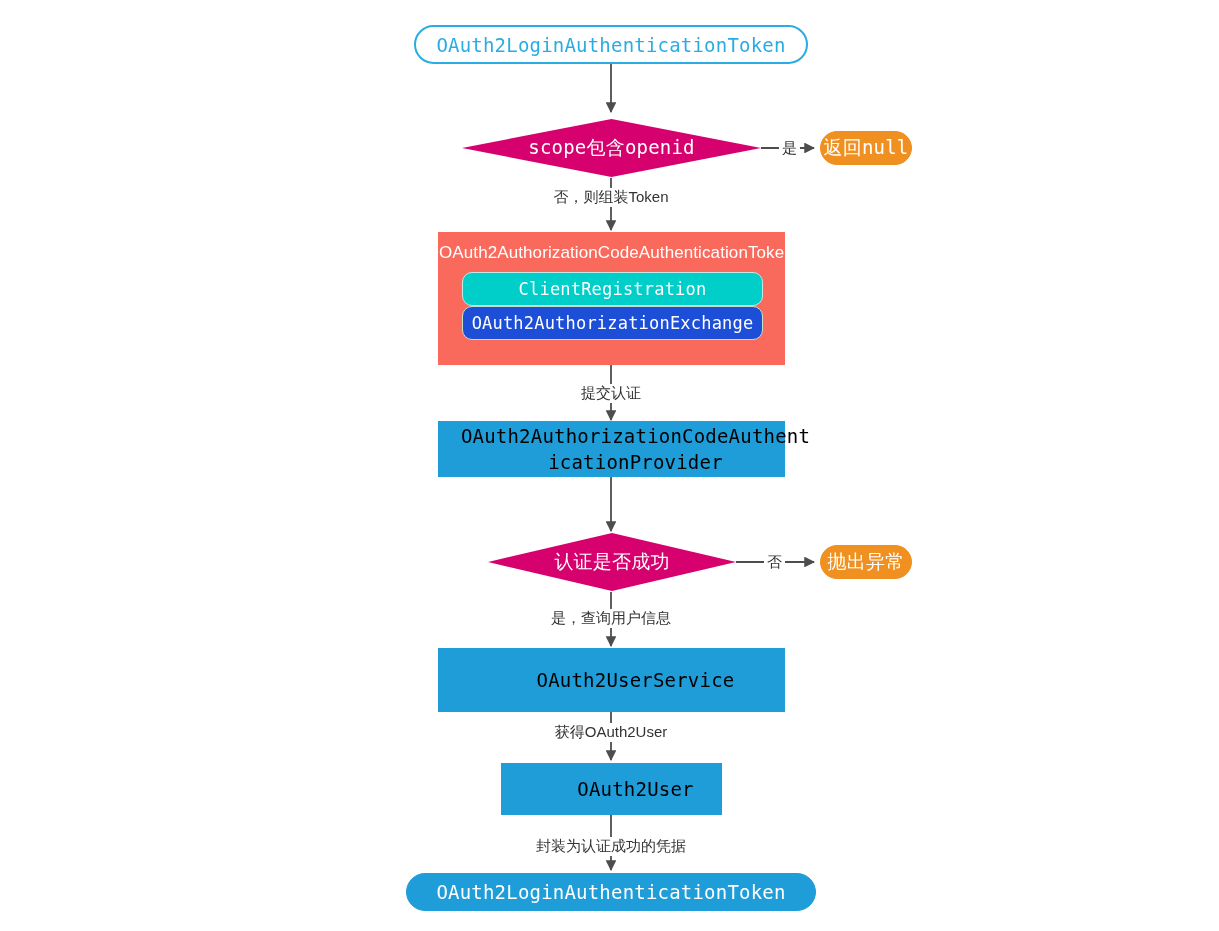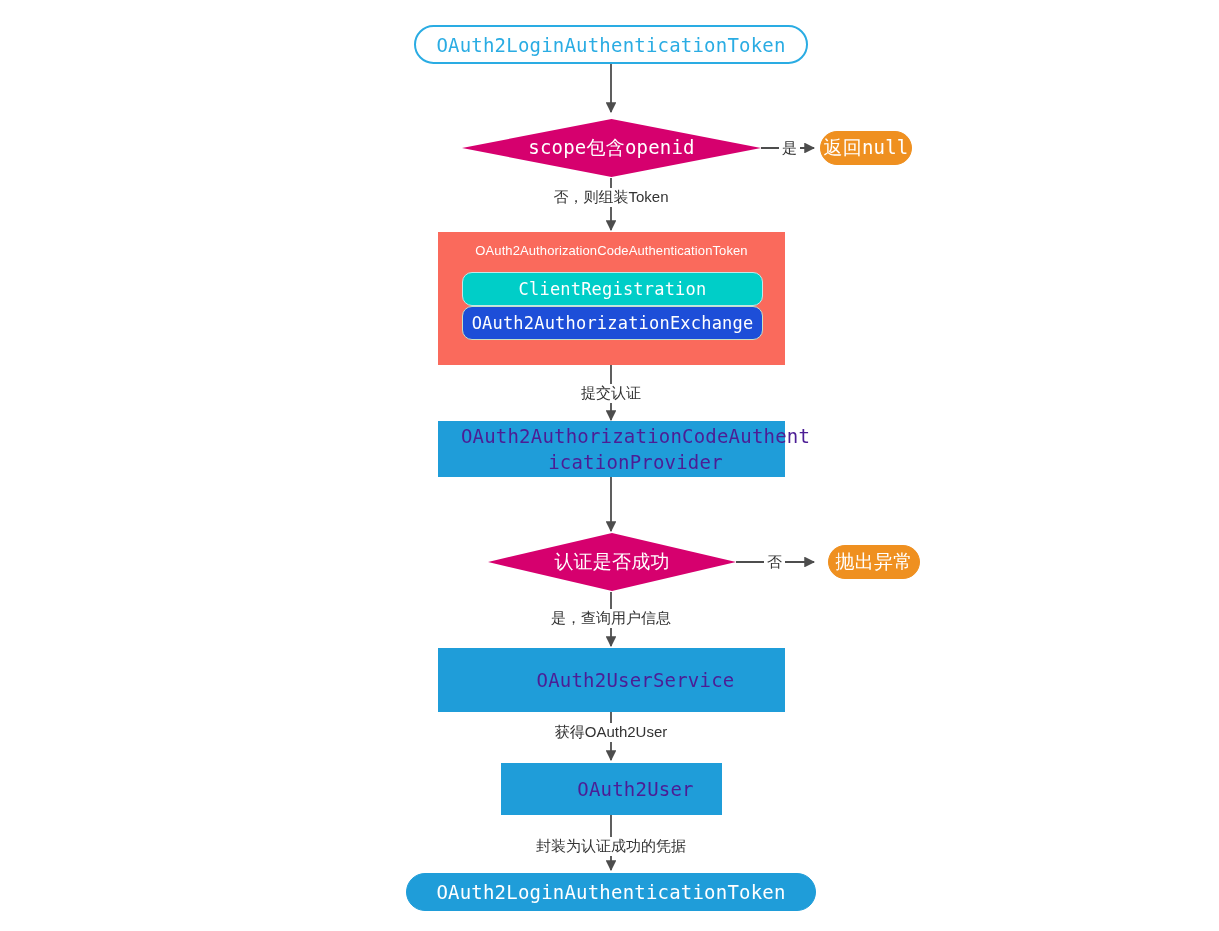--- a/index.html
+++ b/index.html
@@ -116,7 +116,7 @@
     text-align: center;
     color: #ffffff;
     font-family: "Liberation Sans", "DejaVu Sans", sans-serif;
-    font-size: 13px;
+    font-size: 17px;
     letter-spacing: 0.1px;
   }
   .inner-node {

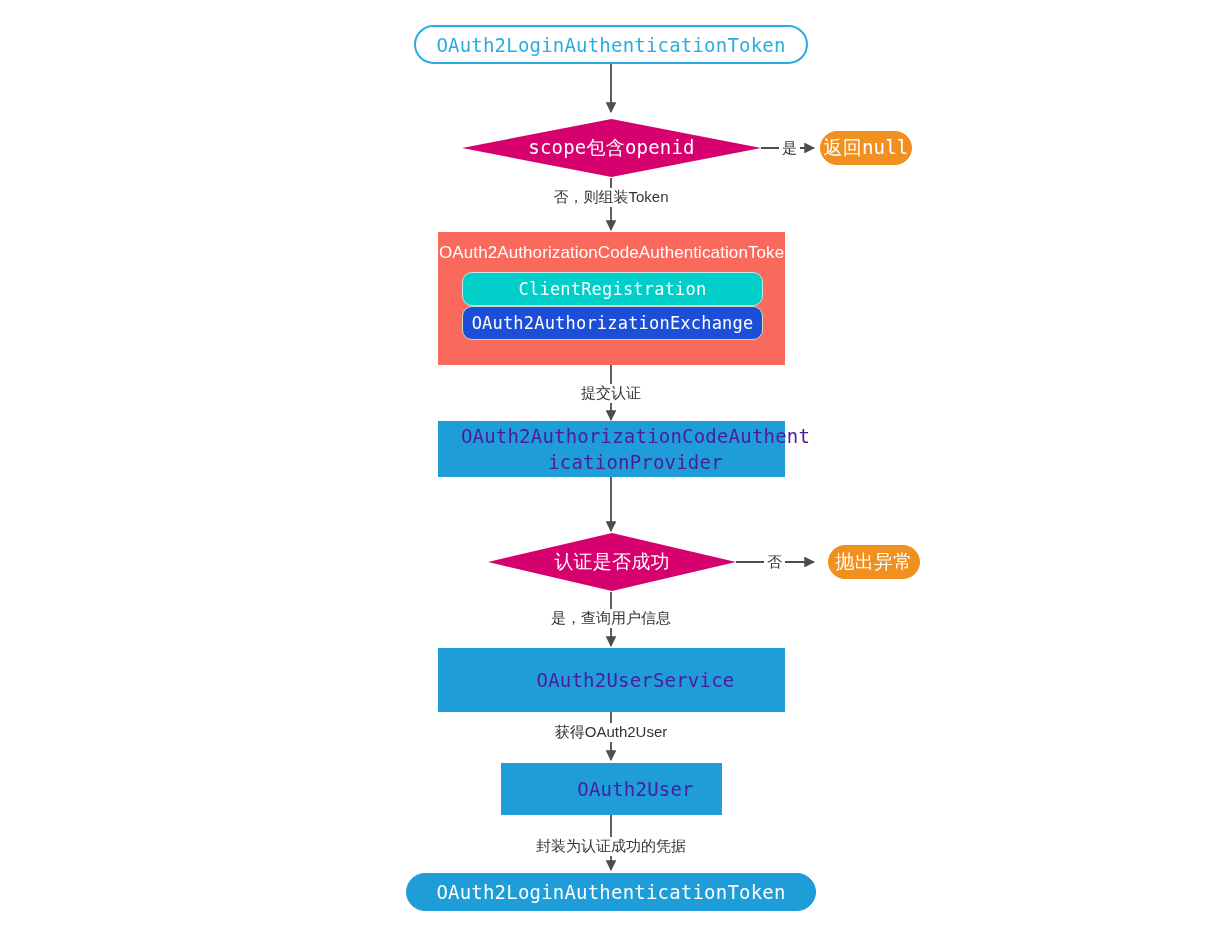--- a/index.html
+++ b/index.html
@@ -56,7 +56,7 @@
   .rect-blue {
     background: #1f9dd9;
     border: 1px solid #1f9dd9;
-    color: #4c1d95;
+    color: #000000;
     font-family: "DejaVu Sans Mono", "Liberation Mono", monospace;
     font-size: 19px;
     line-height: 26px;

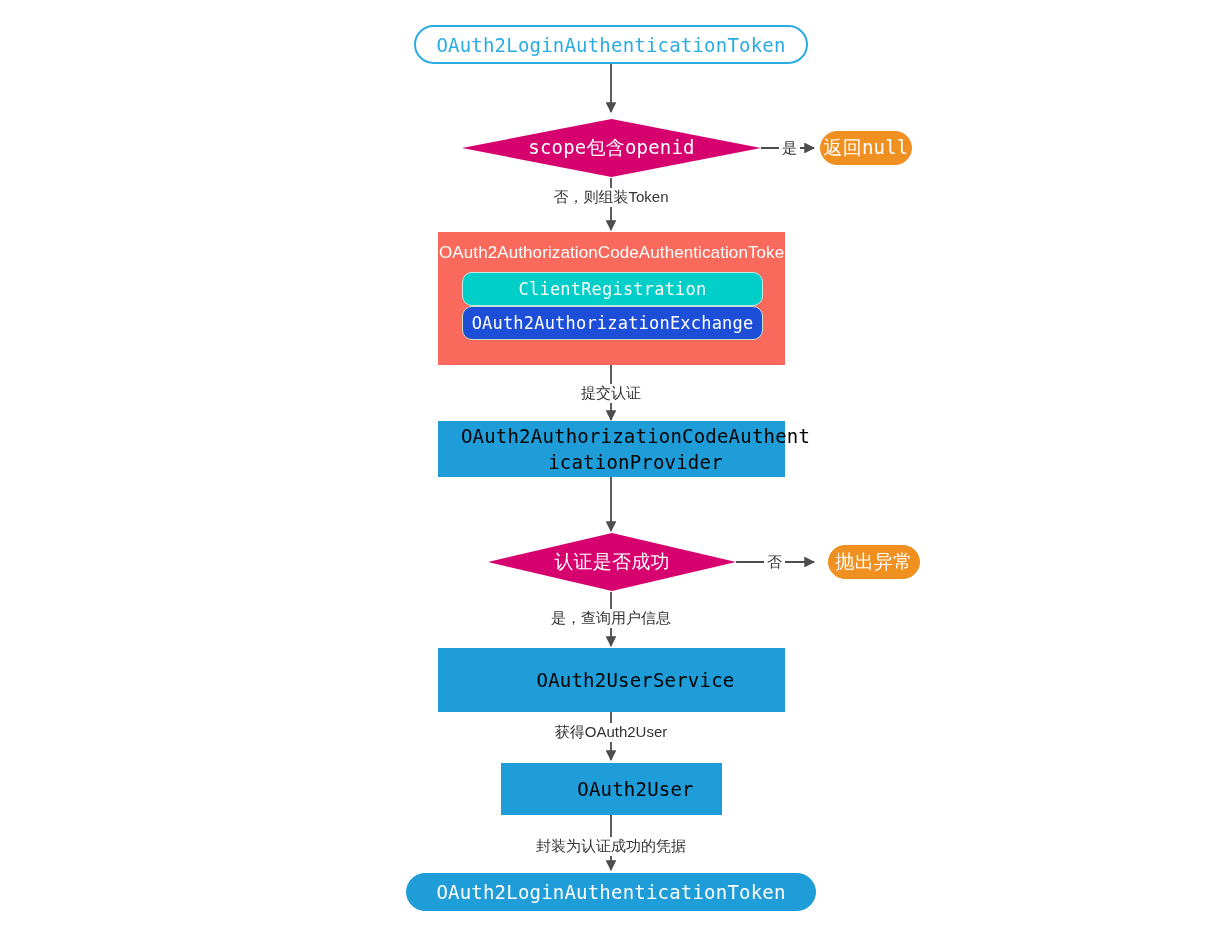--- a/index.html
+++ b/index.html
@@ -225,7 +225,7 @@
     <div class="diamond-label">认证是否成功</div>
   </div>
 
-  <div class="node box-orange" style="left:820px; top:545px; width:92px; height:34px;margin-left:8px;">
+  <div class="node box-orange" style="left:820px; top:545px; width:92px; height:34px;">
     <span>抛出异常</span>
   </div>
 

